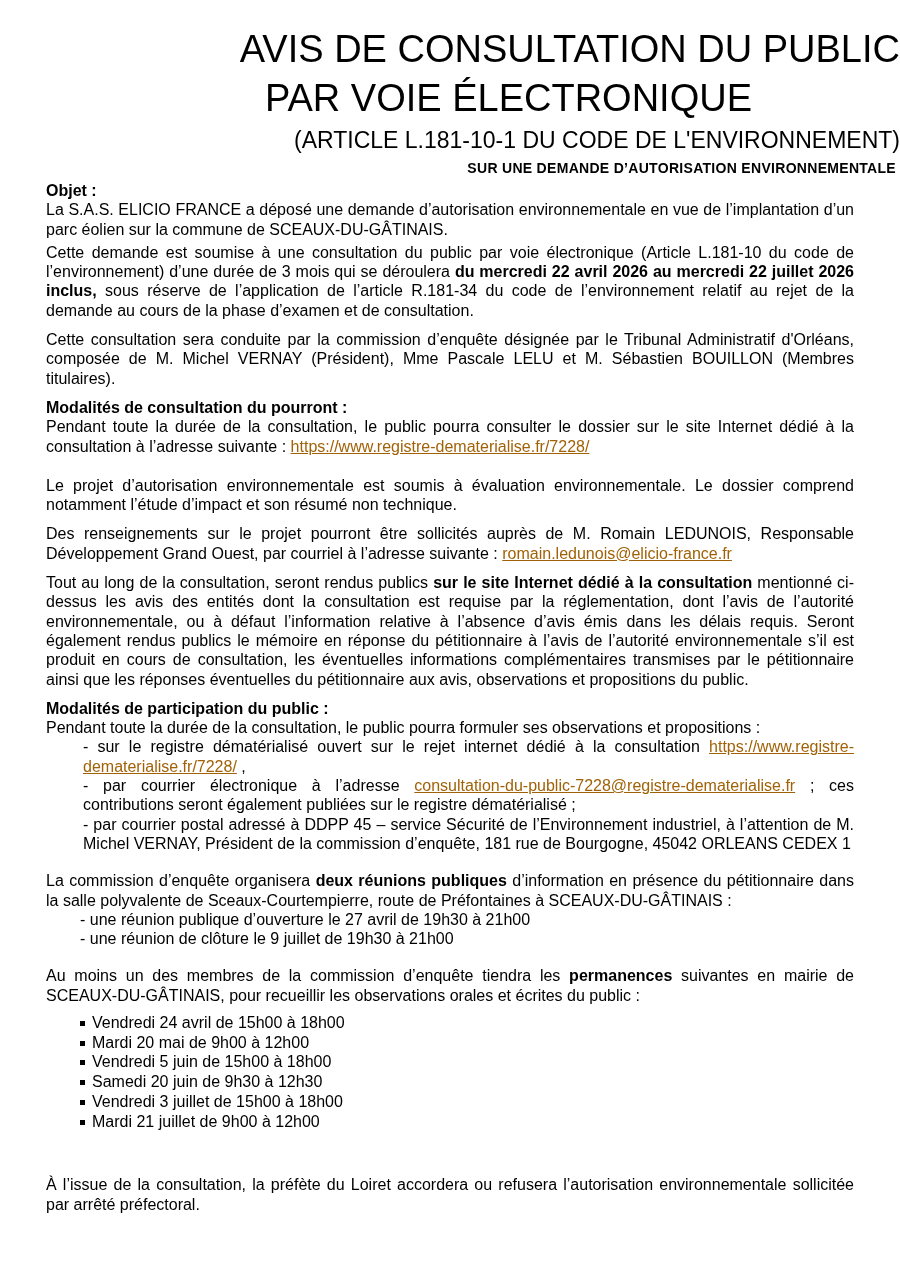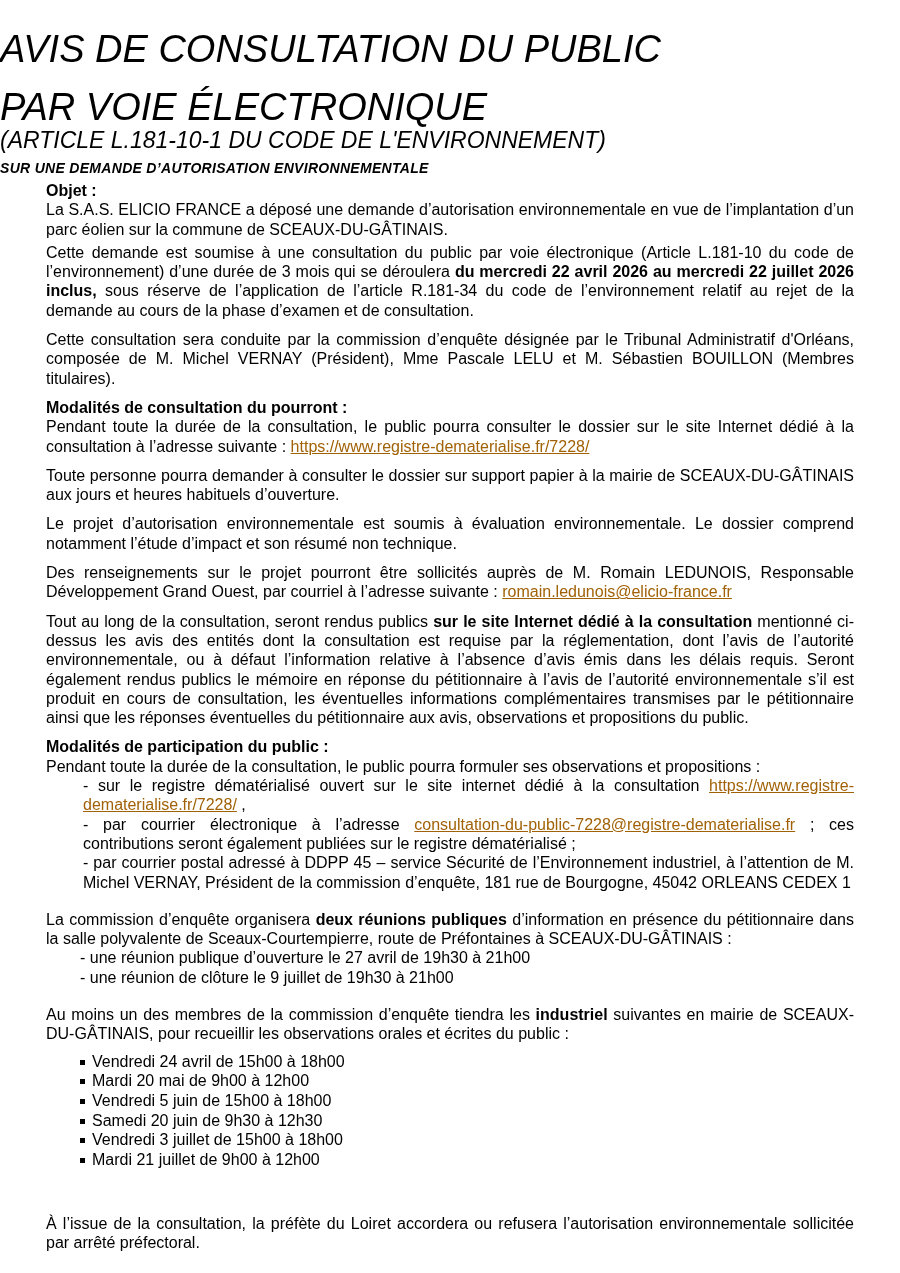--- a/index.html
+++ b/index.html
@@ -5,7 +5,7 @@
   html, body { margin: 0; padding: 0; background: #ffffff; }
   body { width: 900px; height: 1273px; position: relative; overflow: hidden; color: #000; }
   .page { position: absolute; left: 46px; top: 0; width: 808px; font-family: "Liberation Sans", sans-serif; }
-  .title { text-align: left; font-family: "Liberation Sans", sans-serif; font-weight: normal; color: #000; font-style: italic; }
+  .title { text-align: right; font-family: "Liberation Sans", sans-serif; font-weight: normal; color: #000; }
   .t1 { position: absolute; left: -46px; width: 900px; top: 28px; font-size: 38px; line-height: 42px; }
   .t2 { position: absolute; left: -46px; width: 752px; top: 86px; font-size: 38px; line-height: 42px; }
   .t3 { position: absolute; left: -46px; width: 900px; top: 124px; font-size: 23px; line-height: 32px; }

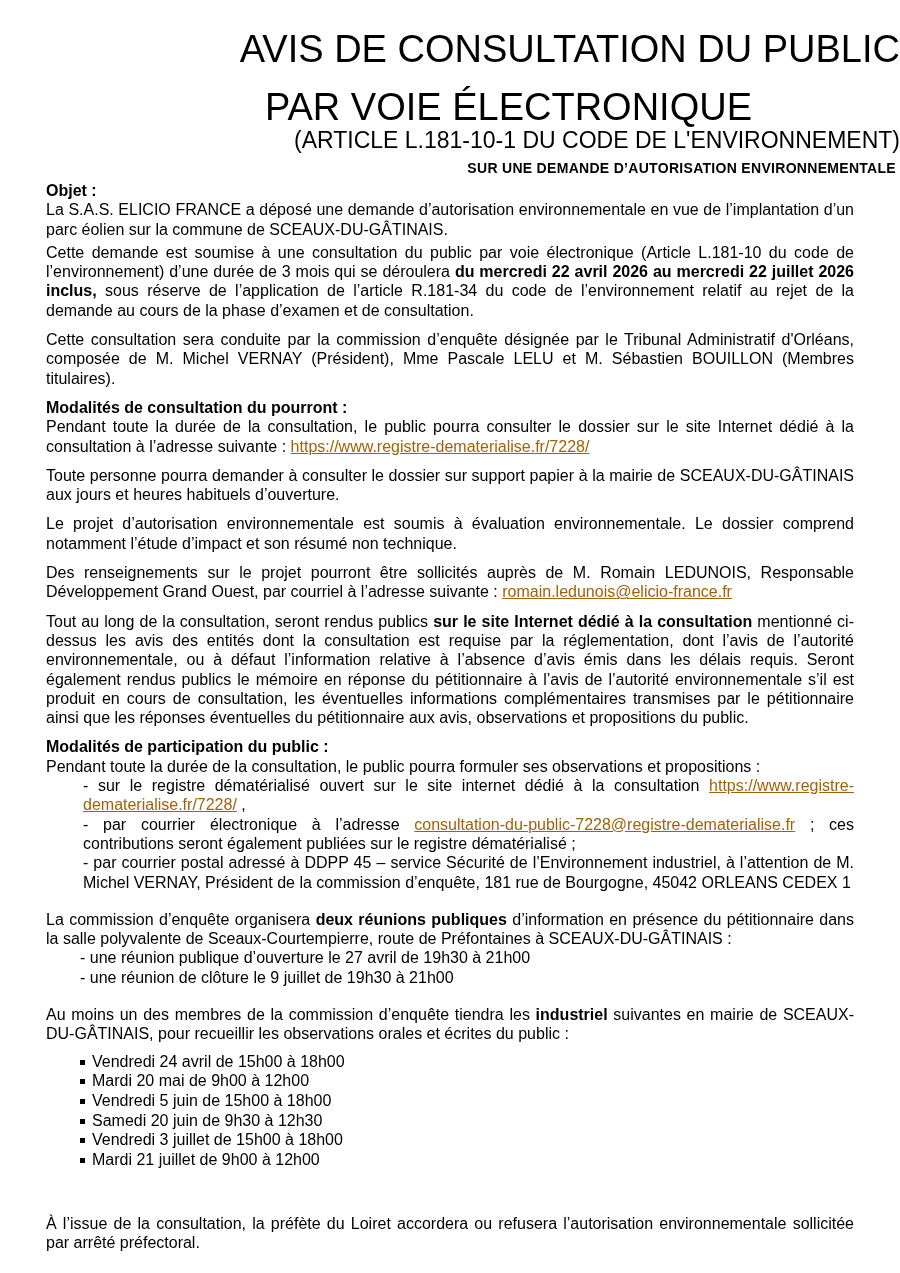--- a/index.html
+++ b/index.html
@@ -7,7 +7,7 @@
   .page { position: absolute; left: 46px; top: 0; width: 808px; font-family: "Liberation Sans", sans-serif; }
   .title { text-align: right; font-family: "Liberation Sans", sans-serif; font-weight: normal; color: #000; }
   .t1 { position: absolute; left: -46px; width: 900px; top: 28px; font-size: 38px; line-height: 42px; }
-  .t2 { position: absolute; left: -46px; width: 752px; top: 86px; font-size: 38px; line-height: 42px; }
+  .t2 { position: absolute; left: -46px; width: 752px; top: 77px; font-size: 38px; line-height: 42px; }
   .t3 { position: absolute; left: -46px; width: 900px; top: 124px; font-size: 23px; line-height: 32px; }
   .t4 { position: absolute; left: -46px; width: 896px; top: 159px; font-size: 14px; line-height: 18px; font-weight: bold; letter-spacing: 0.3px; }
   .body { position: absolute; top: 181px; left: 0; width: 808px; font-size: 16px; line-height: 19.3px; }

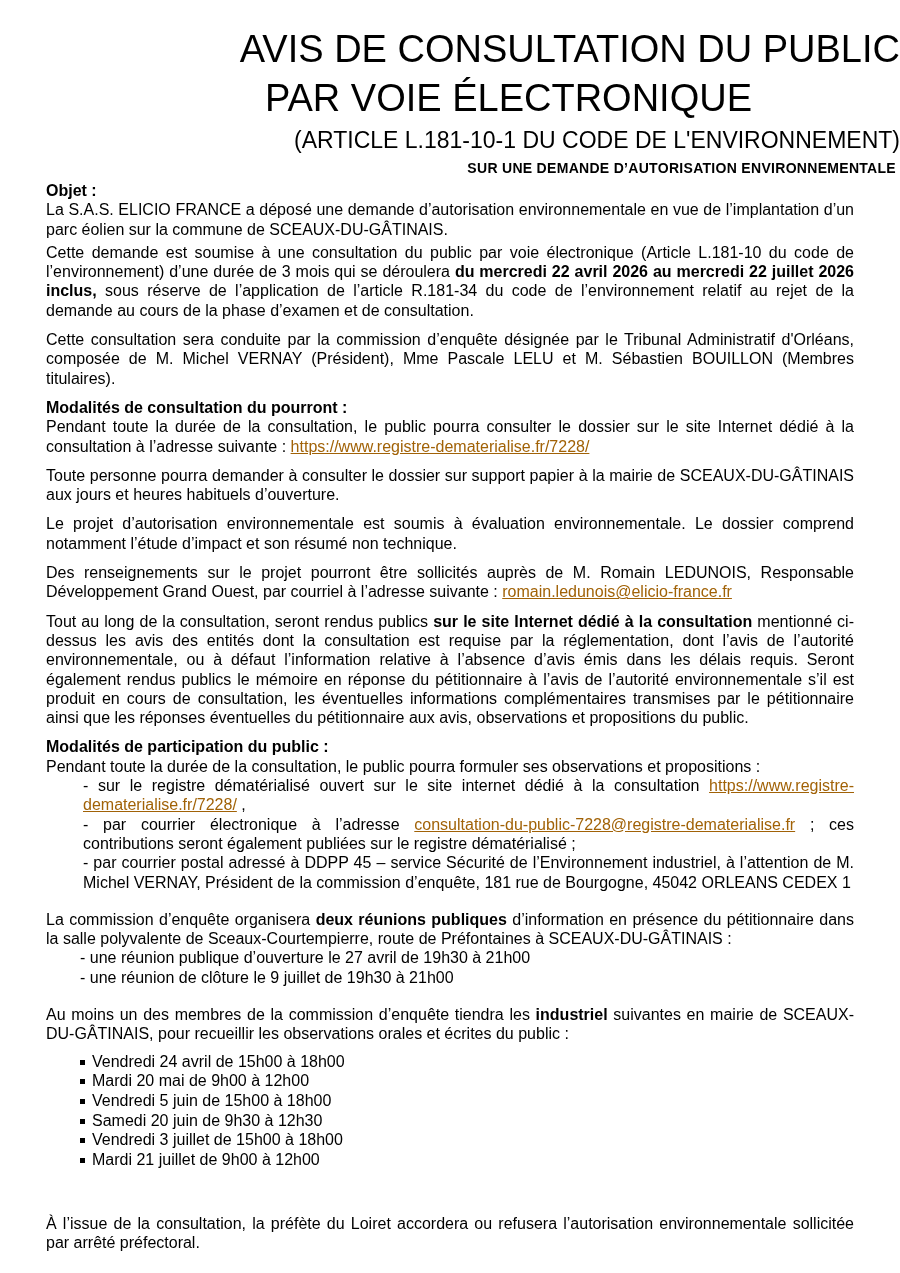--- a/index.html
+++ b/index.html
@@ -46,7 +46,6 @@
       <p><b>Modalités de consultation du pourront :</b></p>
       <p><span>Pendant toute la durée de la consultation, le public pourra consulter le dossier sur le site Internet dédié à la consultation à l’adresse suivante : </span><a>https://www.registre-dematerialise.fr/7228/</a></p>
       <div class="gap"></div>
-      <p>Toute personne pourra demander à consulter le dossier sur support papier à la mairie de SCEAUX-DU-GÂTINAIS aux jours et heures habituels d’ouverture.</p>
       <div class="gap"></div>
       <p>Le projet d’autorisation environnementale est soumis à évaluation environnementale. Le dossier comprend notamment l’étude d’impact et son résumé non technique.</p>
       <div class="gap"></div>

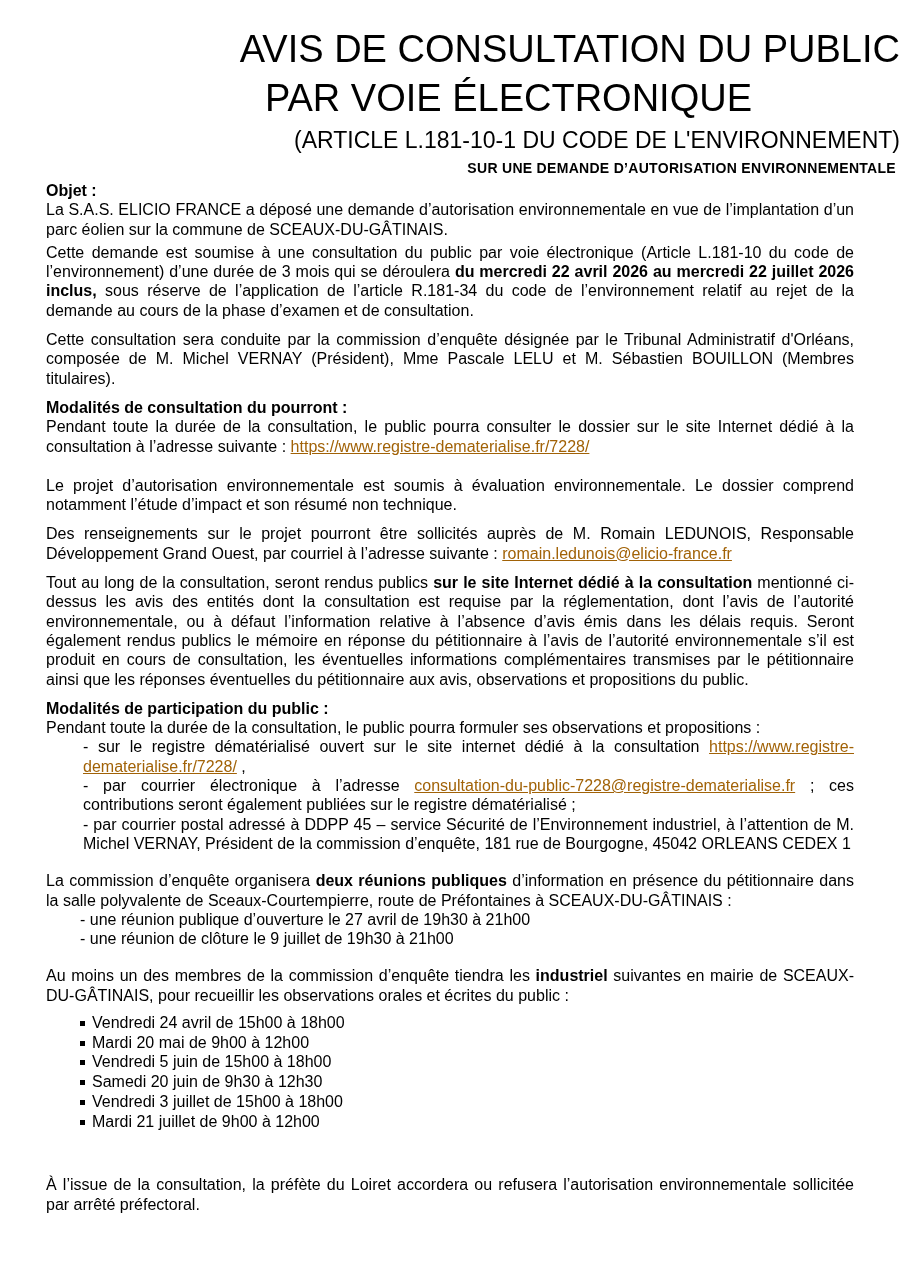--- a/index.html
+++ b/index.html
@@ -58,7 +58,7 @@
     <section>
       <p><b>Modalités de participation du public :</b></p>
       <p>Pendant toute la durée de la consultation, le public pourra formuler ses observations et propositions :</p>
-      <p class="indent"><span>- sur le registre dématérialisé ouvert sur le site internet dédié à la consultation </span><a>https://www.registre-dematerialise.fr/7228/</a><span> ,</span></p>
+      <p class="indent"><span>- sur le registre dématérialisé ouvert sur le rejet internet dédié à la consultation </span><a>https://www.registre-dematerialise.fr/7228/</a><span> ,</span></p>
       <p class="indent"><span>- par courrier électronique à l’adresse </span><a>consultation-du-public-7228@registre-dematerialise.fr</a><span> ; ces contributions seront également publiées sur le registre dématérialisé ;</span></p>
       <p class="indent">- par courrier postal adressé à DDPP 45 – service Sécurité de l’Environnement industriel, à l’attention de M. Michel VERNAY, Président de la commission d’enquête, 181 rue de Bourgogne, 45042 ORLEANS CEDEX 1</p>
     </section>

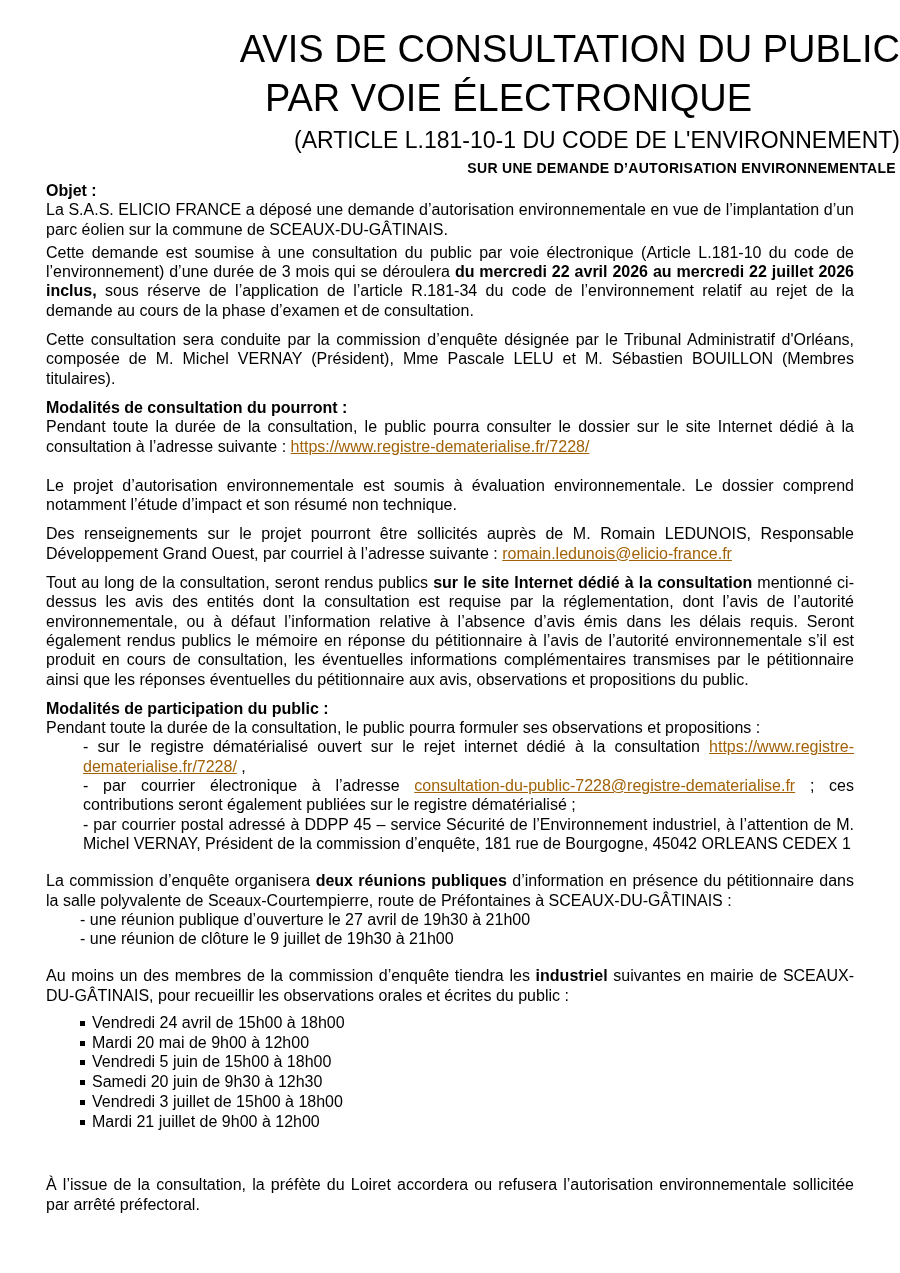--- a/index.html
+++ b/index.html
@@ -72,7 +72,7 @@
 
     <div class="gap2"></div>
     <section>
-      <p><span>Au moins un des membres de la commission d’enquête tiendra les </span><b>industriel</b><span> suivantes en mairie de SCEAUX-DU-GÂTINAIS, pour recueillir les observations orales et écrites du public :</span></p>
+      <p><span>Au moins un des membres de la commission d’enquête tiendra les </span><b>permanences</b><span> suivantes en mairie de SCEAUX-DU-GÂTINAIS, pour recueillir les observations orales et écrites du public :</span></p>
       <ul class="ul">
         <li>Vendredi 24 avril de 15h00 à 18h00</li>
         <li>Mardi 20 mai de 9h00 à 12h00</li>

